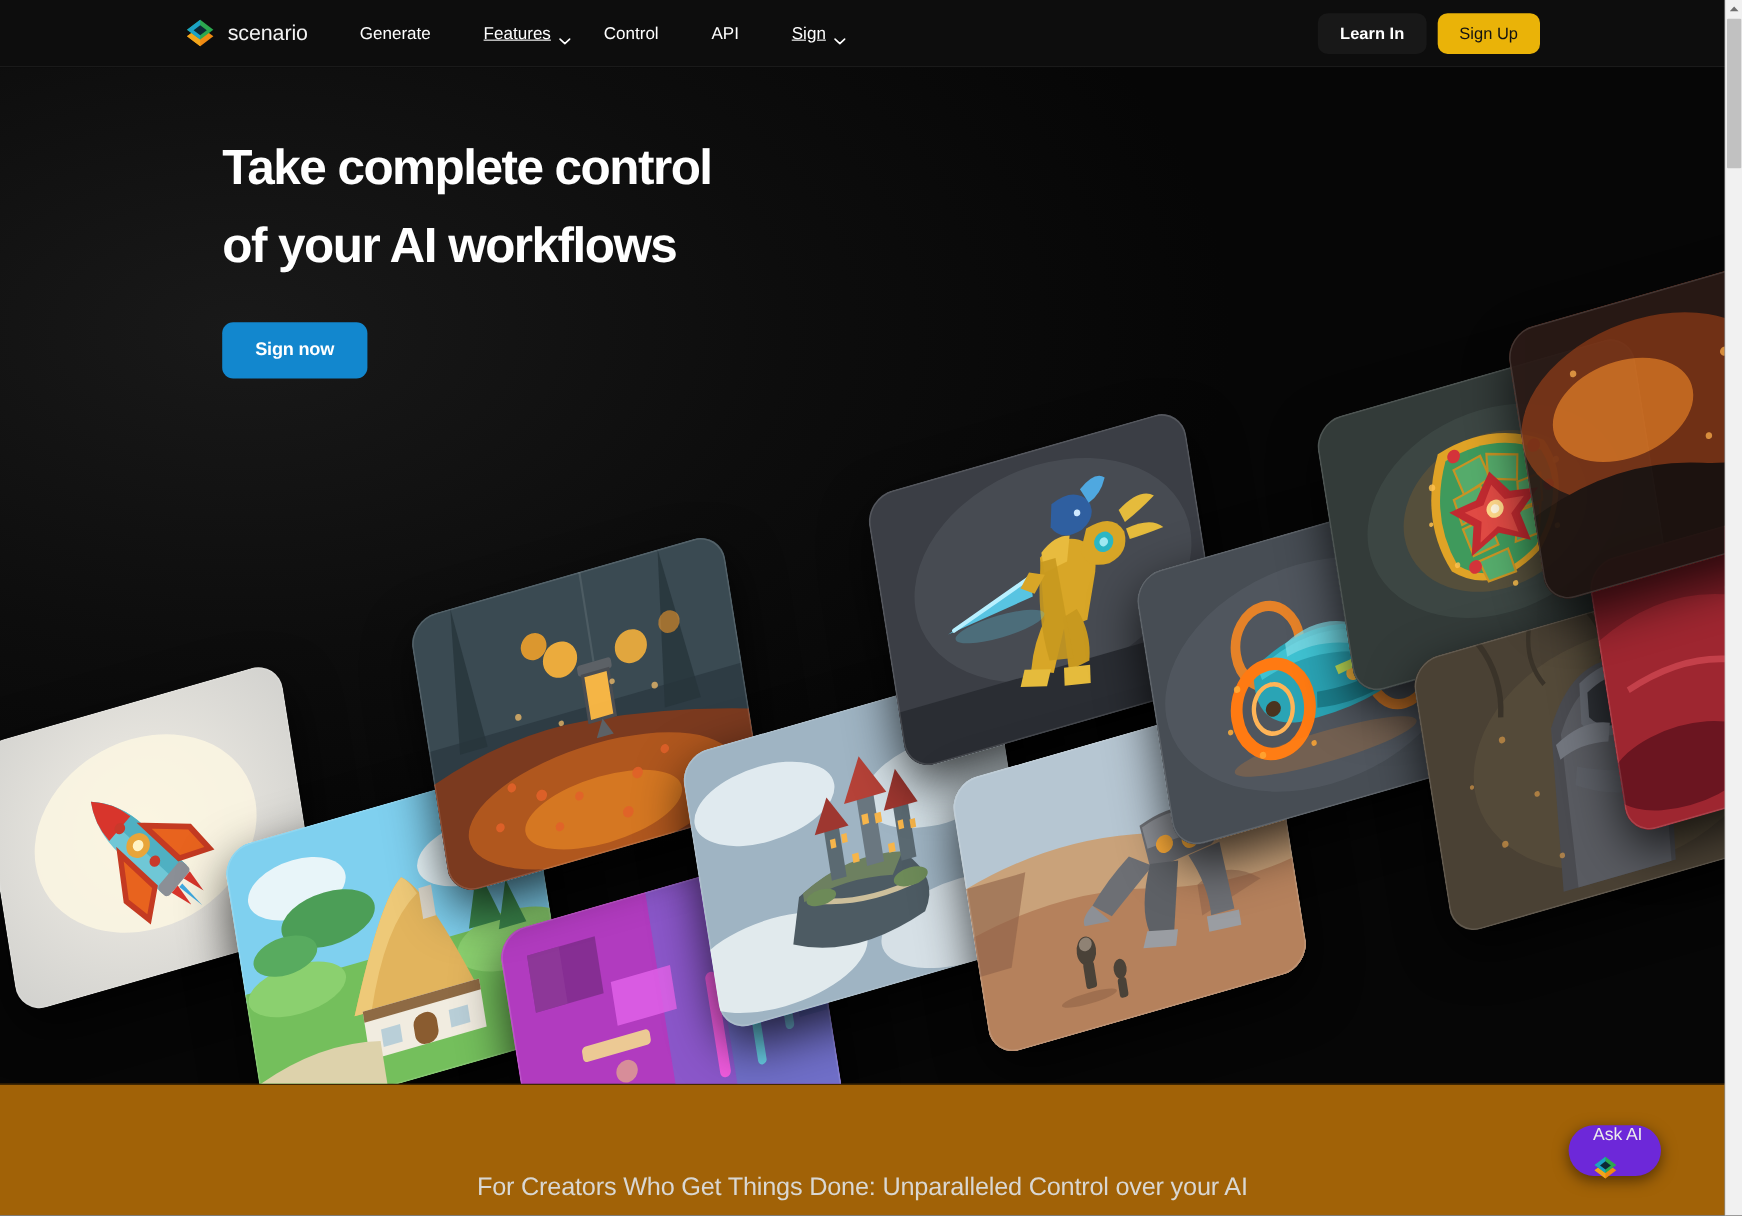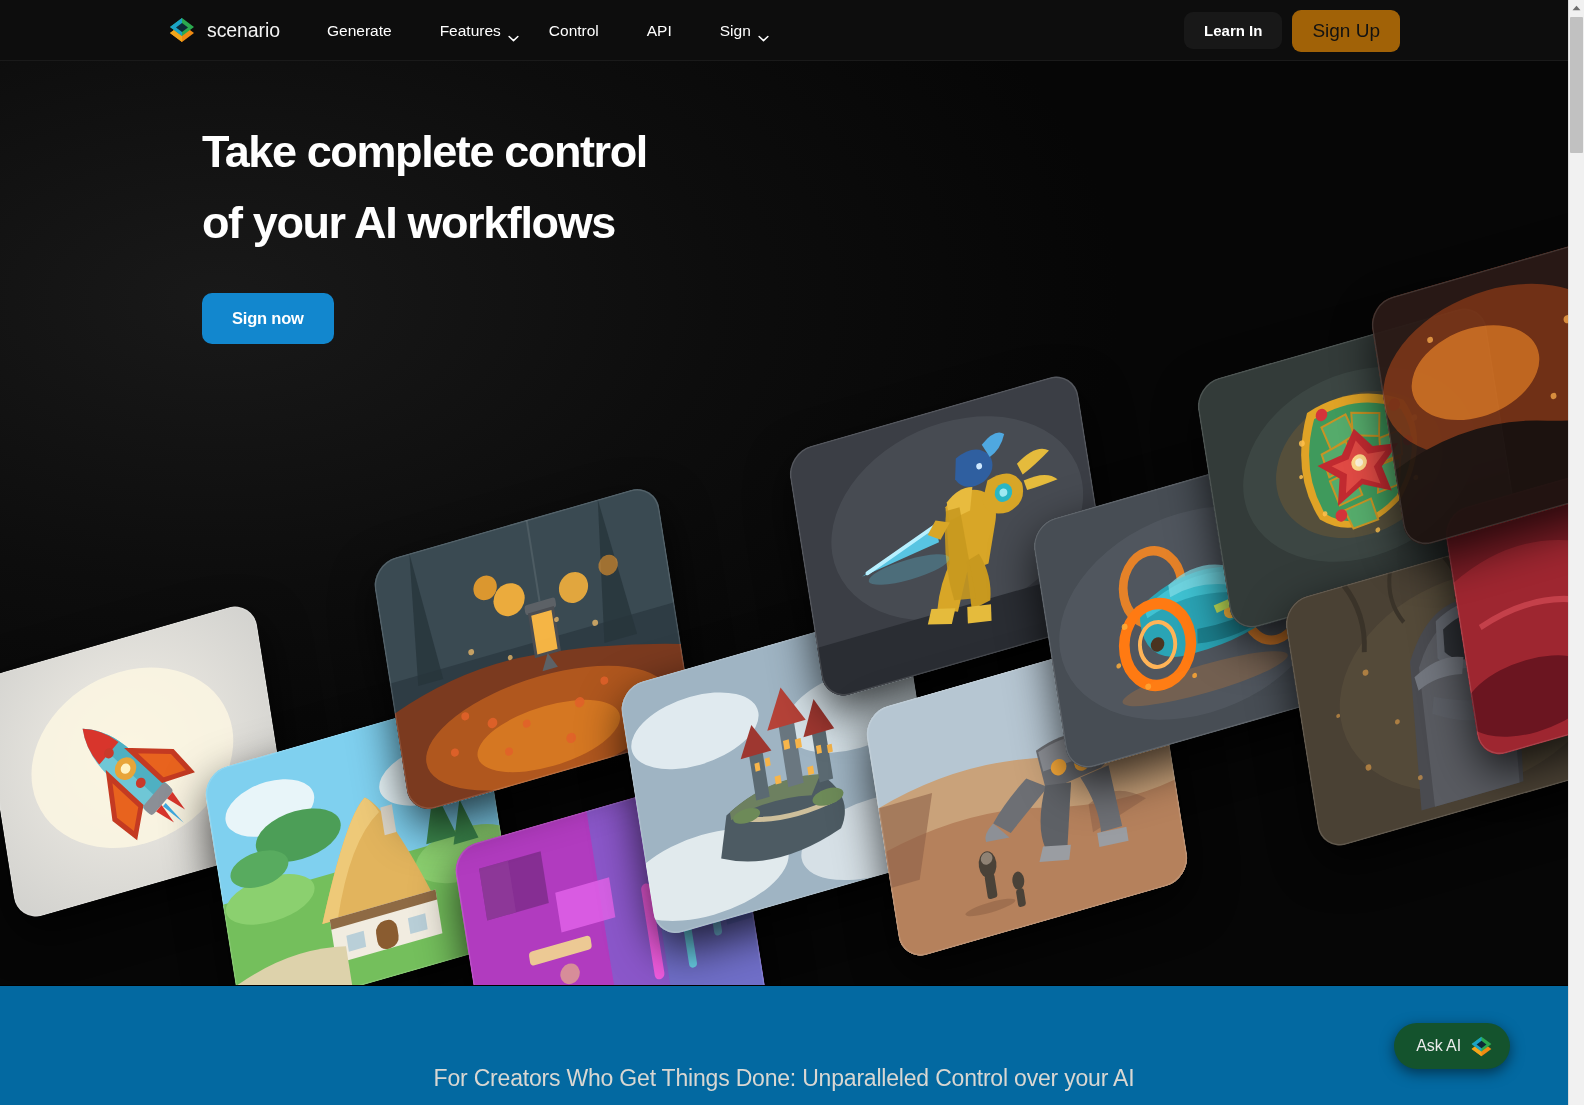--- a/index.html
+++ b/index.html
@@ -85,7 +85,7 @@
     white-space: nowrap;
   }
   .nav-item:last-child { margin-right: 0; }
-  .nav-item.has-caret { margin-right: 30px; }
+  .nav-item.has-caret { margin-right: 30px; text-decoration: underline; }
   .caret {
     width: 11px; height: 7px;
     display: inline-block;

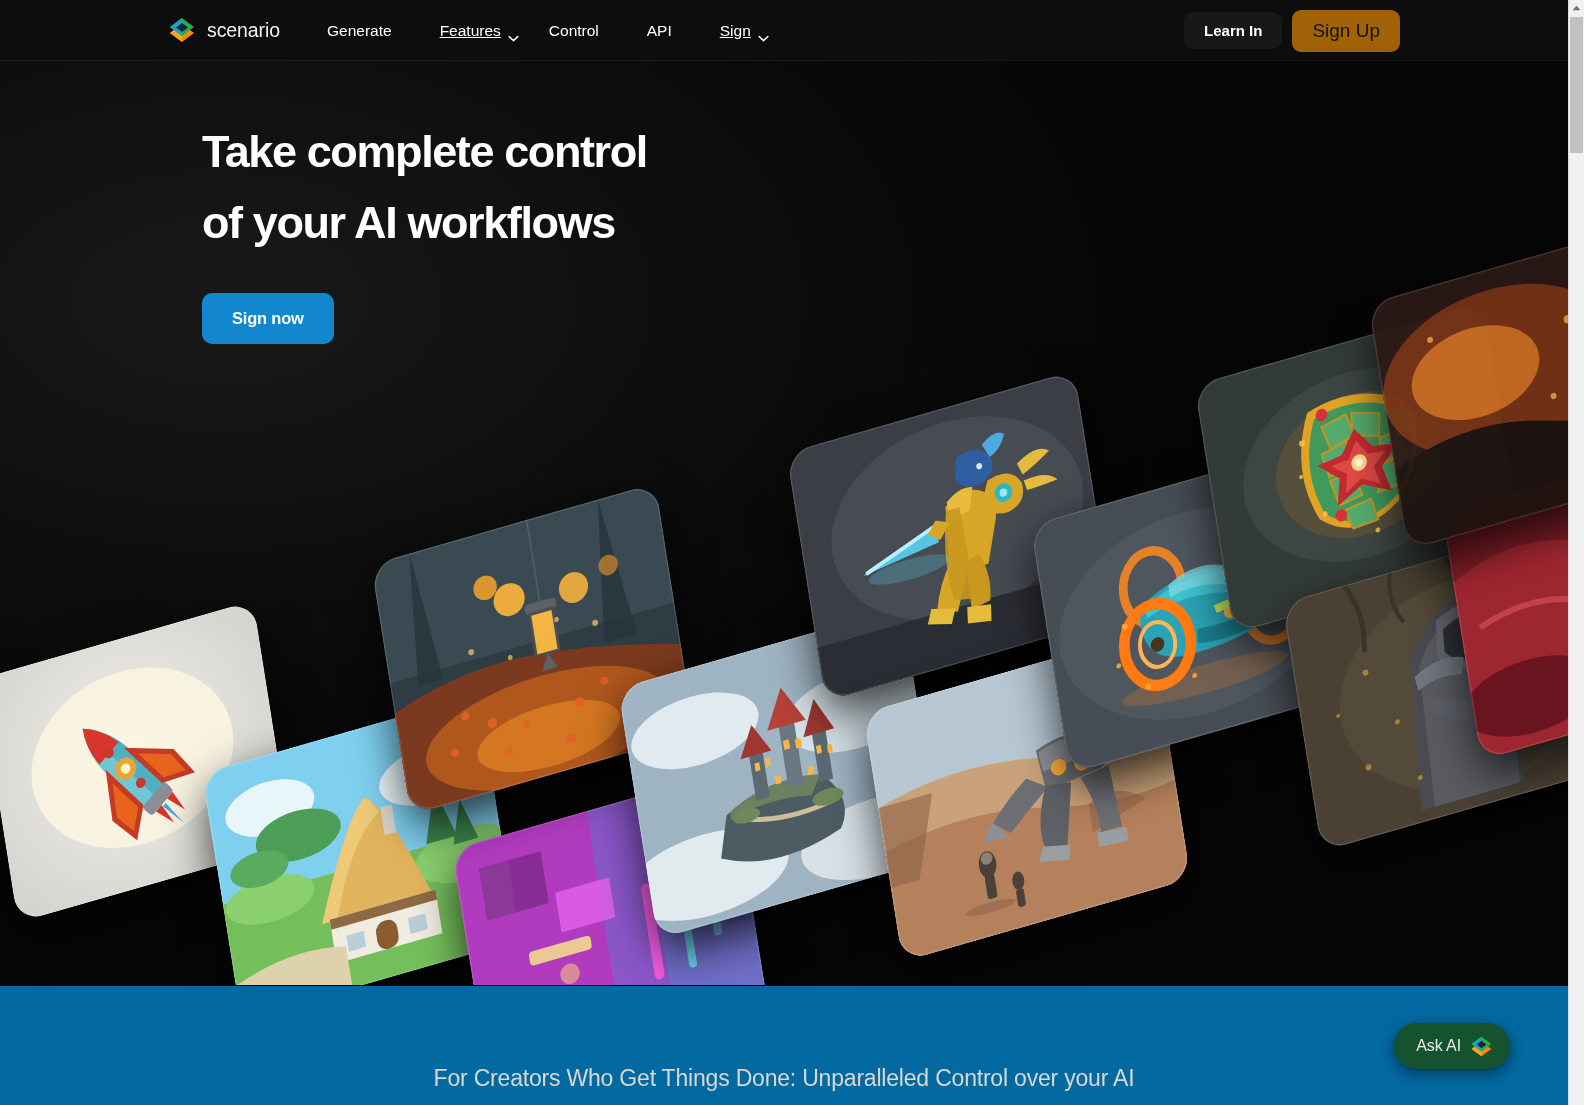--- a/index.html
+++ b/index.html
@@ -113,9 +113,9 @@
     font-family: inherit;
   }
   .btn-signup {
-    background: #a16207;
+    background: #eab308;
     color: #121212;
-    font-size: 19px;
+    font-size: 15px;
     font-weight: 400;
     border: none;
     border-radius: 9px;

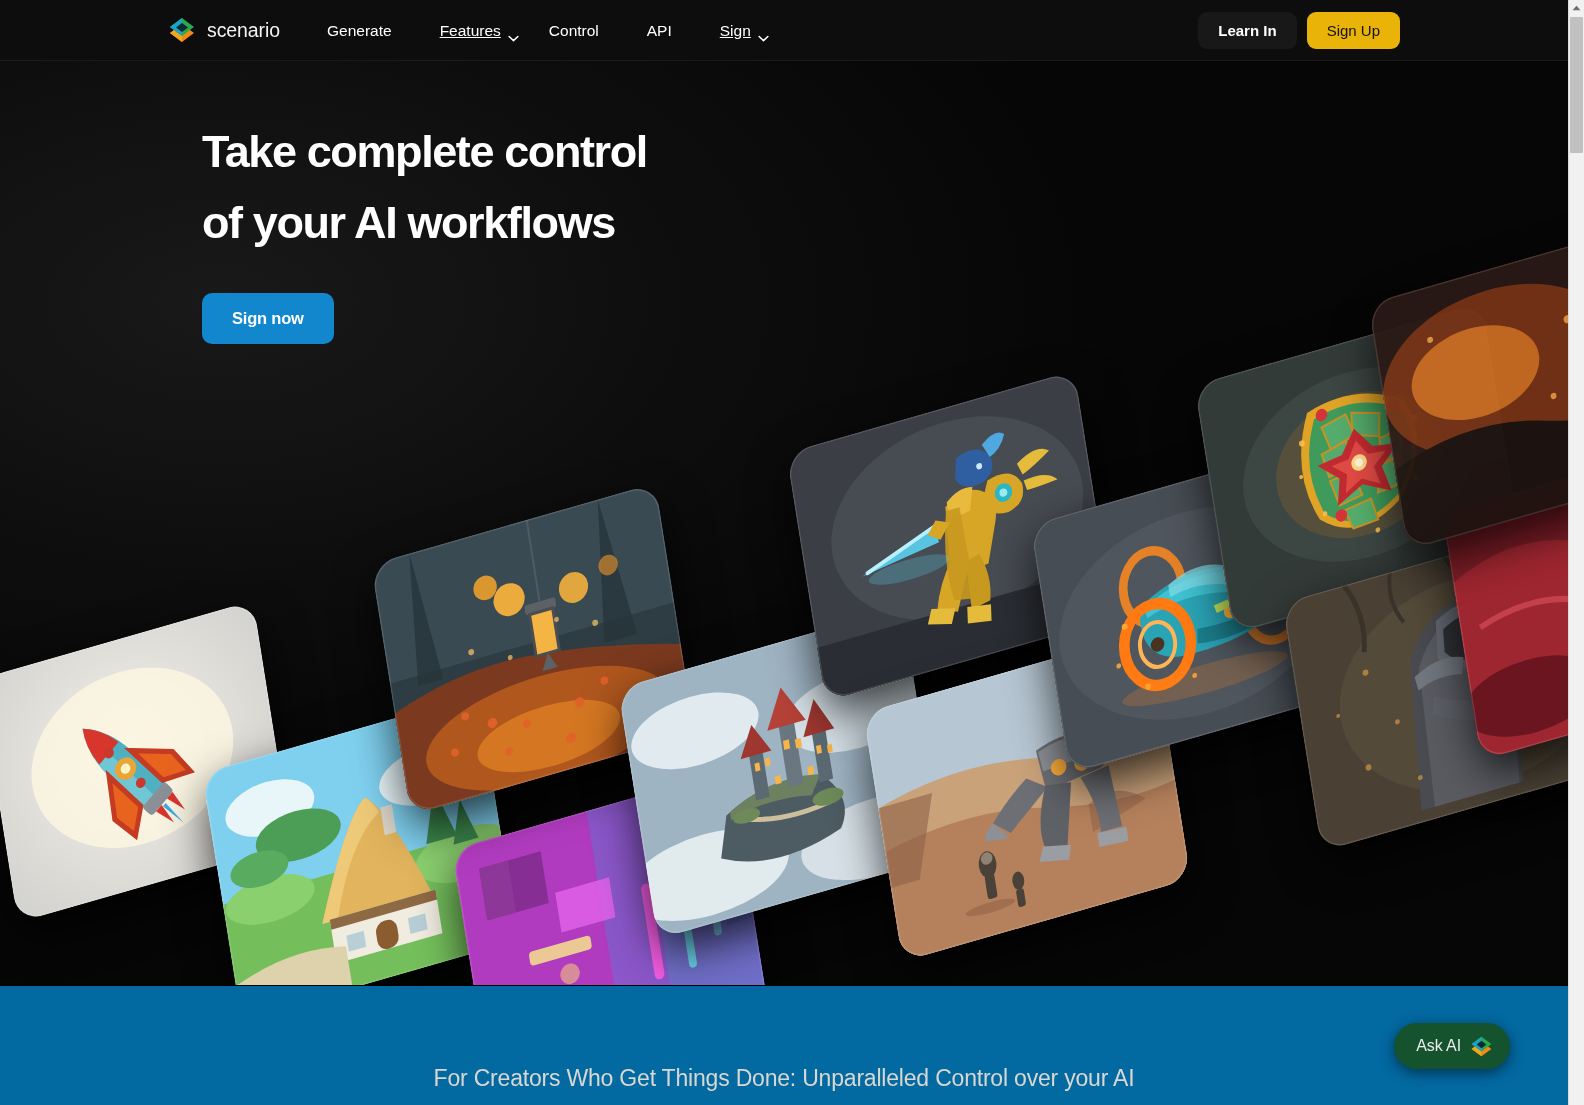--- a/index.html
+++ b/index.html
@@ -282,14 +282,14 @@
     top: 1023px;
     height: 46px;
     display: flex;
-    align-items: center;
     gap: 9px;
-    background: #14532d;
+    background: #6d28d9;
     border-radius: 23px;
     padding: 0 17px 0 22px;
     cursor: pointer;
     z-index: 60;
     box-shadow: 0 4px 14px rgba(0,0,0,0.5);
+    flex-direction: column;
   }
   #ask-ai-label {
     color: #ececec;

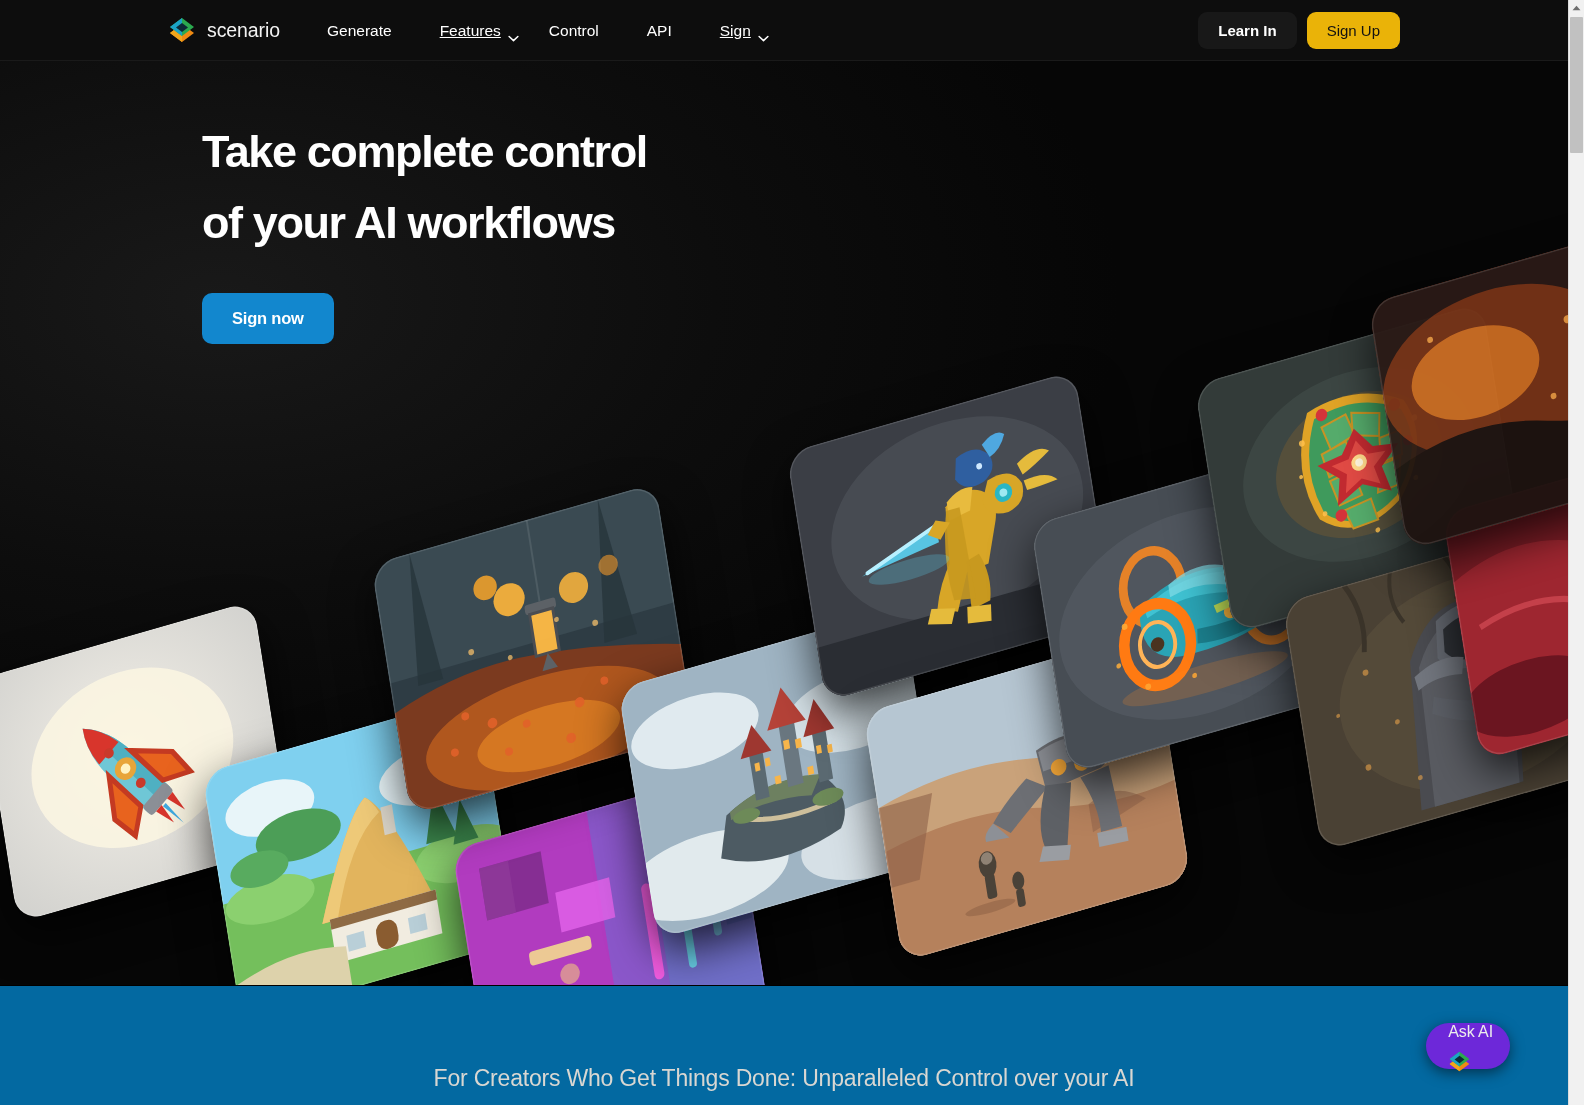--- a/index.html
+++ b/index.html
@@ -261,7 +261,7 @@
     left: 0; top: 985px;
     width: 1568px;
     height: 120px;
-    background: #0369a1;
+    background: #a16207;
     border-top: 1px solid #000;
   }
   #section2-heading {

